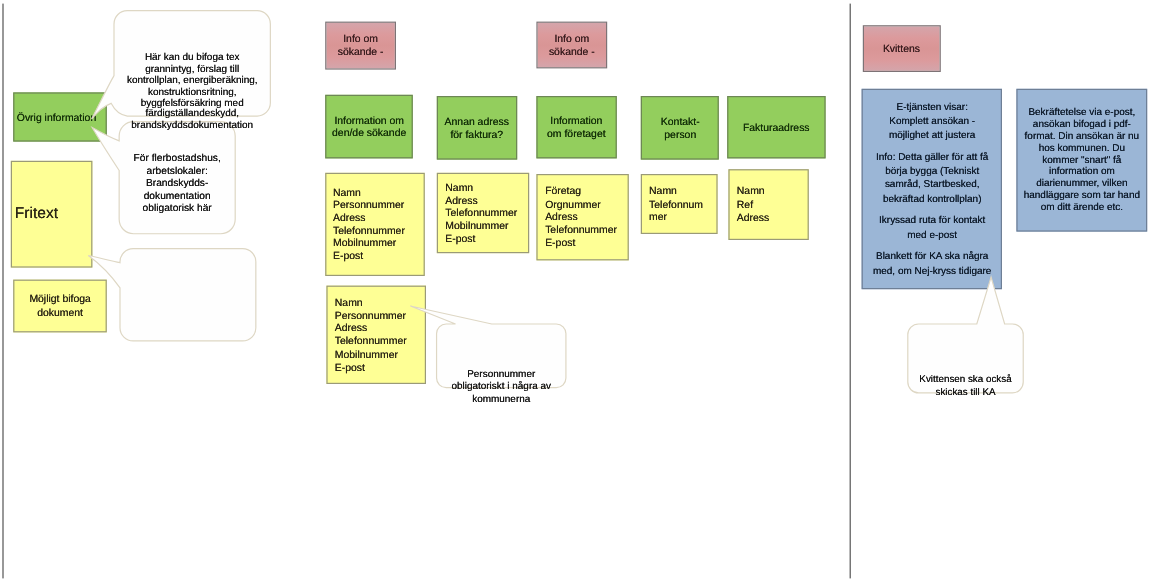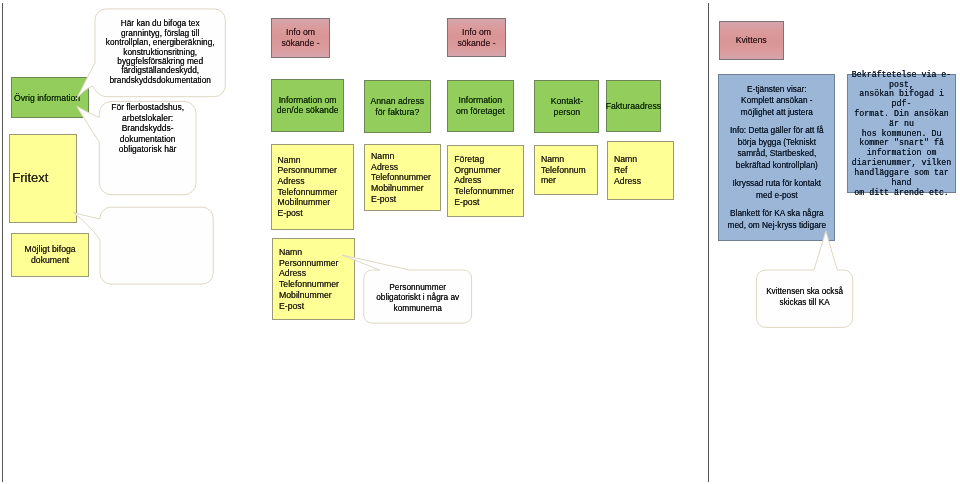--- a/index.html
+++ b/index.html
@@ -20,7 +20,7 @@
   .pad2{padding-left:2px;}
   .callout{text-shadow:0 0 0.35px currentColor;position:absolute;box-sizing:border-box;display:flex;align-items:center;
            justify-content:center;text-align:center;color:#151515;line-height:10.6px;
-           white-space:pre-line;z-index:5;}
+           white-space:pre-line;z-index:5;margin-top:24px;}
   svg.tails{position:absolute;left:0;top:0;width:960px;height:484px;z-index:4;}
   svg.tails path{fill:#fefefe;stroke:#ded7c4;stroke-width:1;}
 </style>

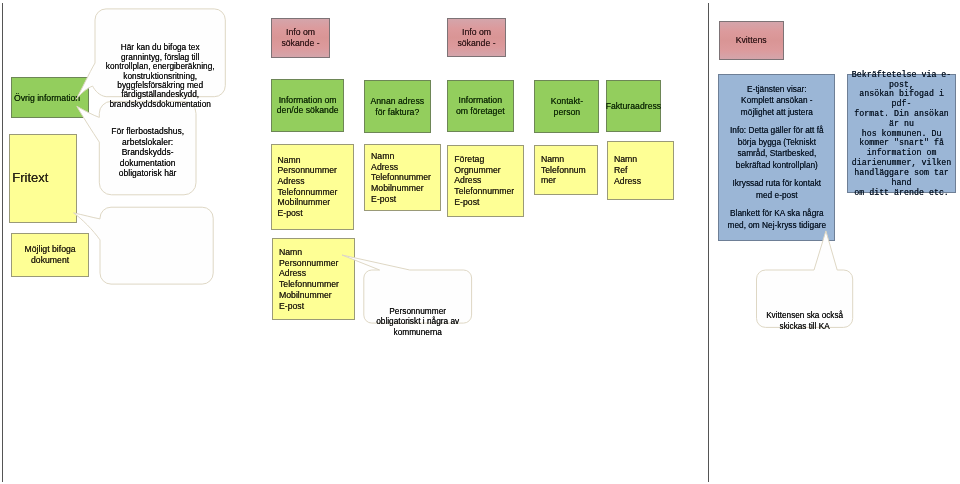--- a/index.html
+++ b/index.html
@@ -124,7 +124,7 @@
     <div class="gap">Blankett för KA ska några
 med, om Nej-kryss tidigare</div>
   </div>
-  <div class="box blue" style="left:847px;top:74px;width:109.1px;height:119.1px;font-size:8.3px;line-height:9.83px;font-family:Liberation Mono, monospace;">Bekräftetelse via e-post,
+  <div class="box blue" style="left:847px;top:74px;width:109.1px;height:119.1px;font-size:8.3px;line-height:9.83px;">Bekräftetelse via e-post,
 ansökan bifogad i pdf-
 format. Din ansökan är nu
 hos kommunen. Du

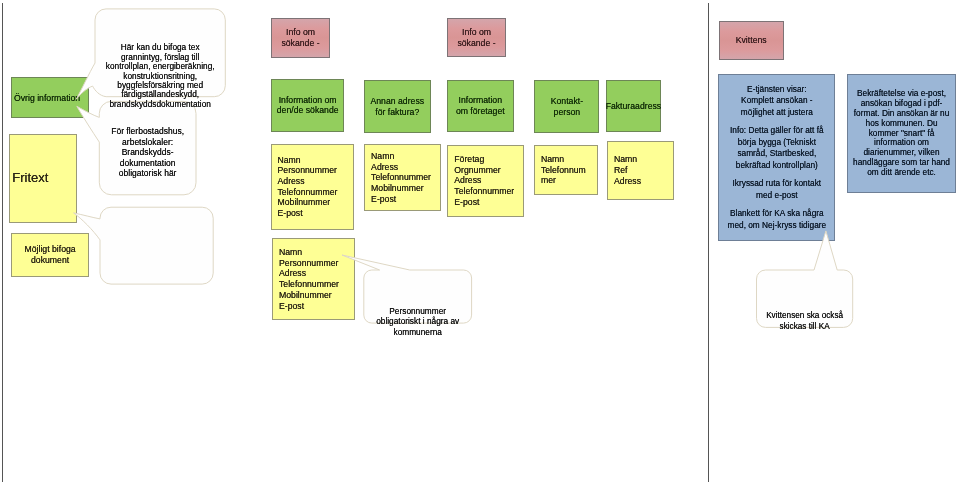--- a/index.html
+++ b/index.html
@@ -106,7 +106,7 @@
 Telefonnum
 mer</div>
 
-  <div class="box green" style="left:605.9px;top:79.8px;width:55px;height:52.4px;font-size:8.7px;">Fakturaadress</div>
+  <div class="box green" style="left:605.9px;top:79.8px;width:82px;height:52.4px;font-size:8.7px;">Fakturaadress</div>
   <div class="box yellow lefttext pad" style="left:607px;top:141px;width:67.2px;height:58.8px;font-size:8.7px;">Namn
 Ref
 Adress</div>

